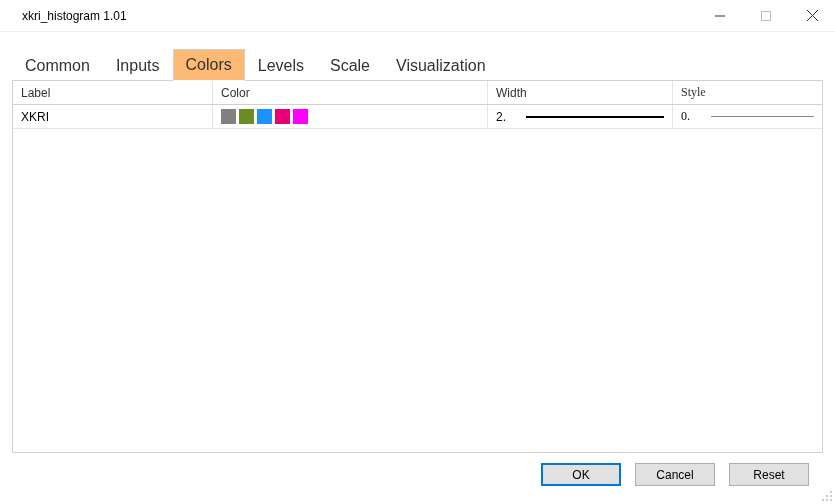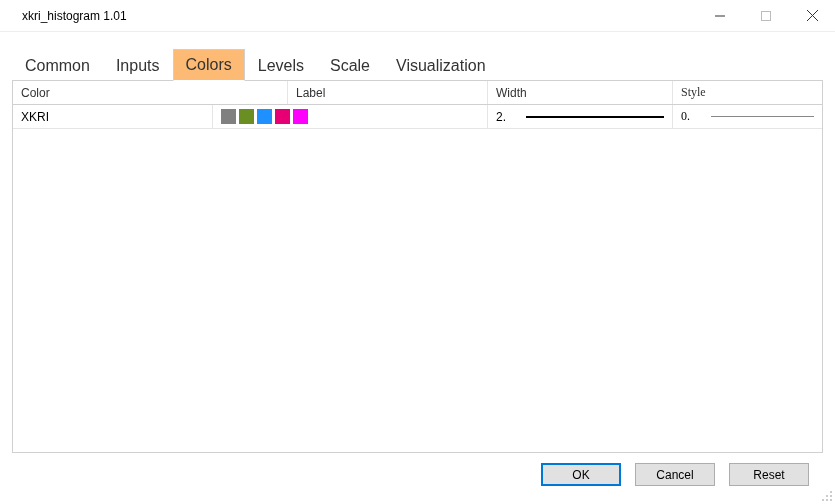--- a/index.html
+++ b/index.html
@@ -185,8 +185,8 @@
   <div class="panel">
     <div class="grid">
       <div class="grid-header">
+        <div class="col col-label">Label</div>
         <div class="col col-color">Color</div>
-        <div class="col col-label">Label</div>
         <div class="col col-width">Width</div>
         <div class="col col-style">Style</div>
       </div>

